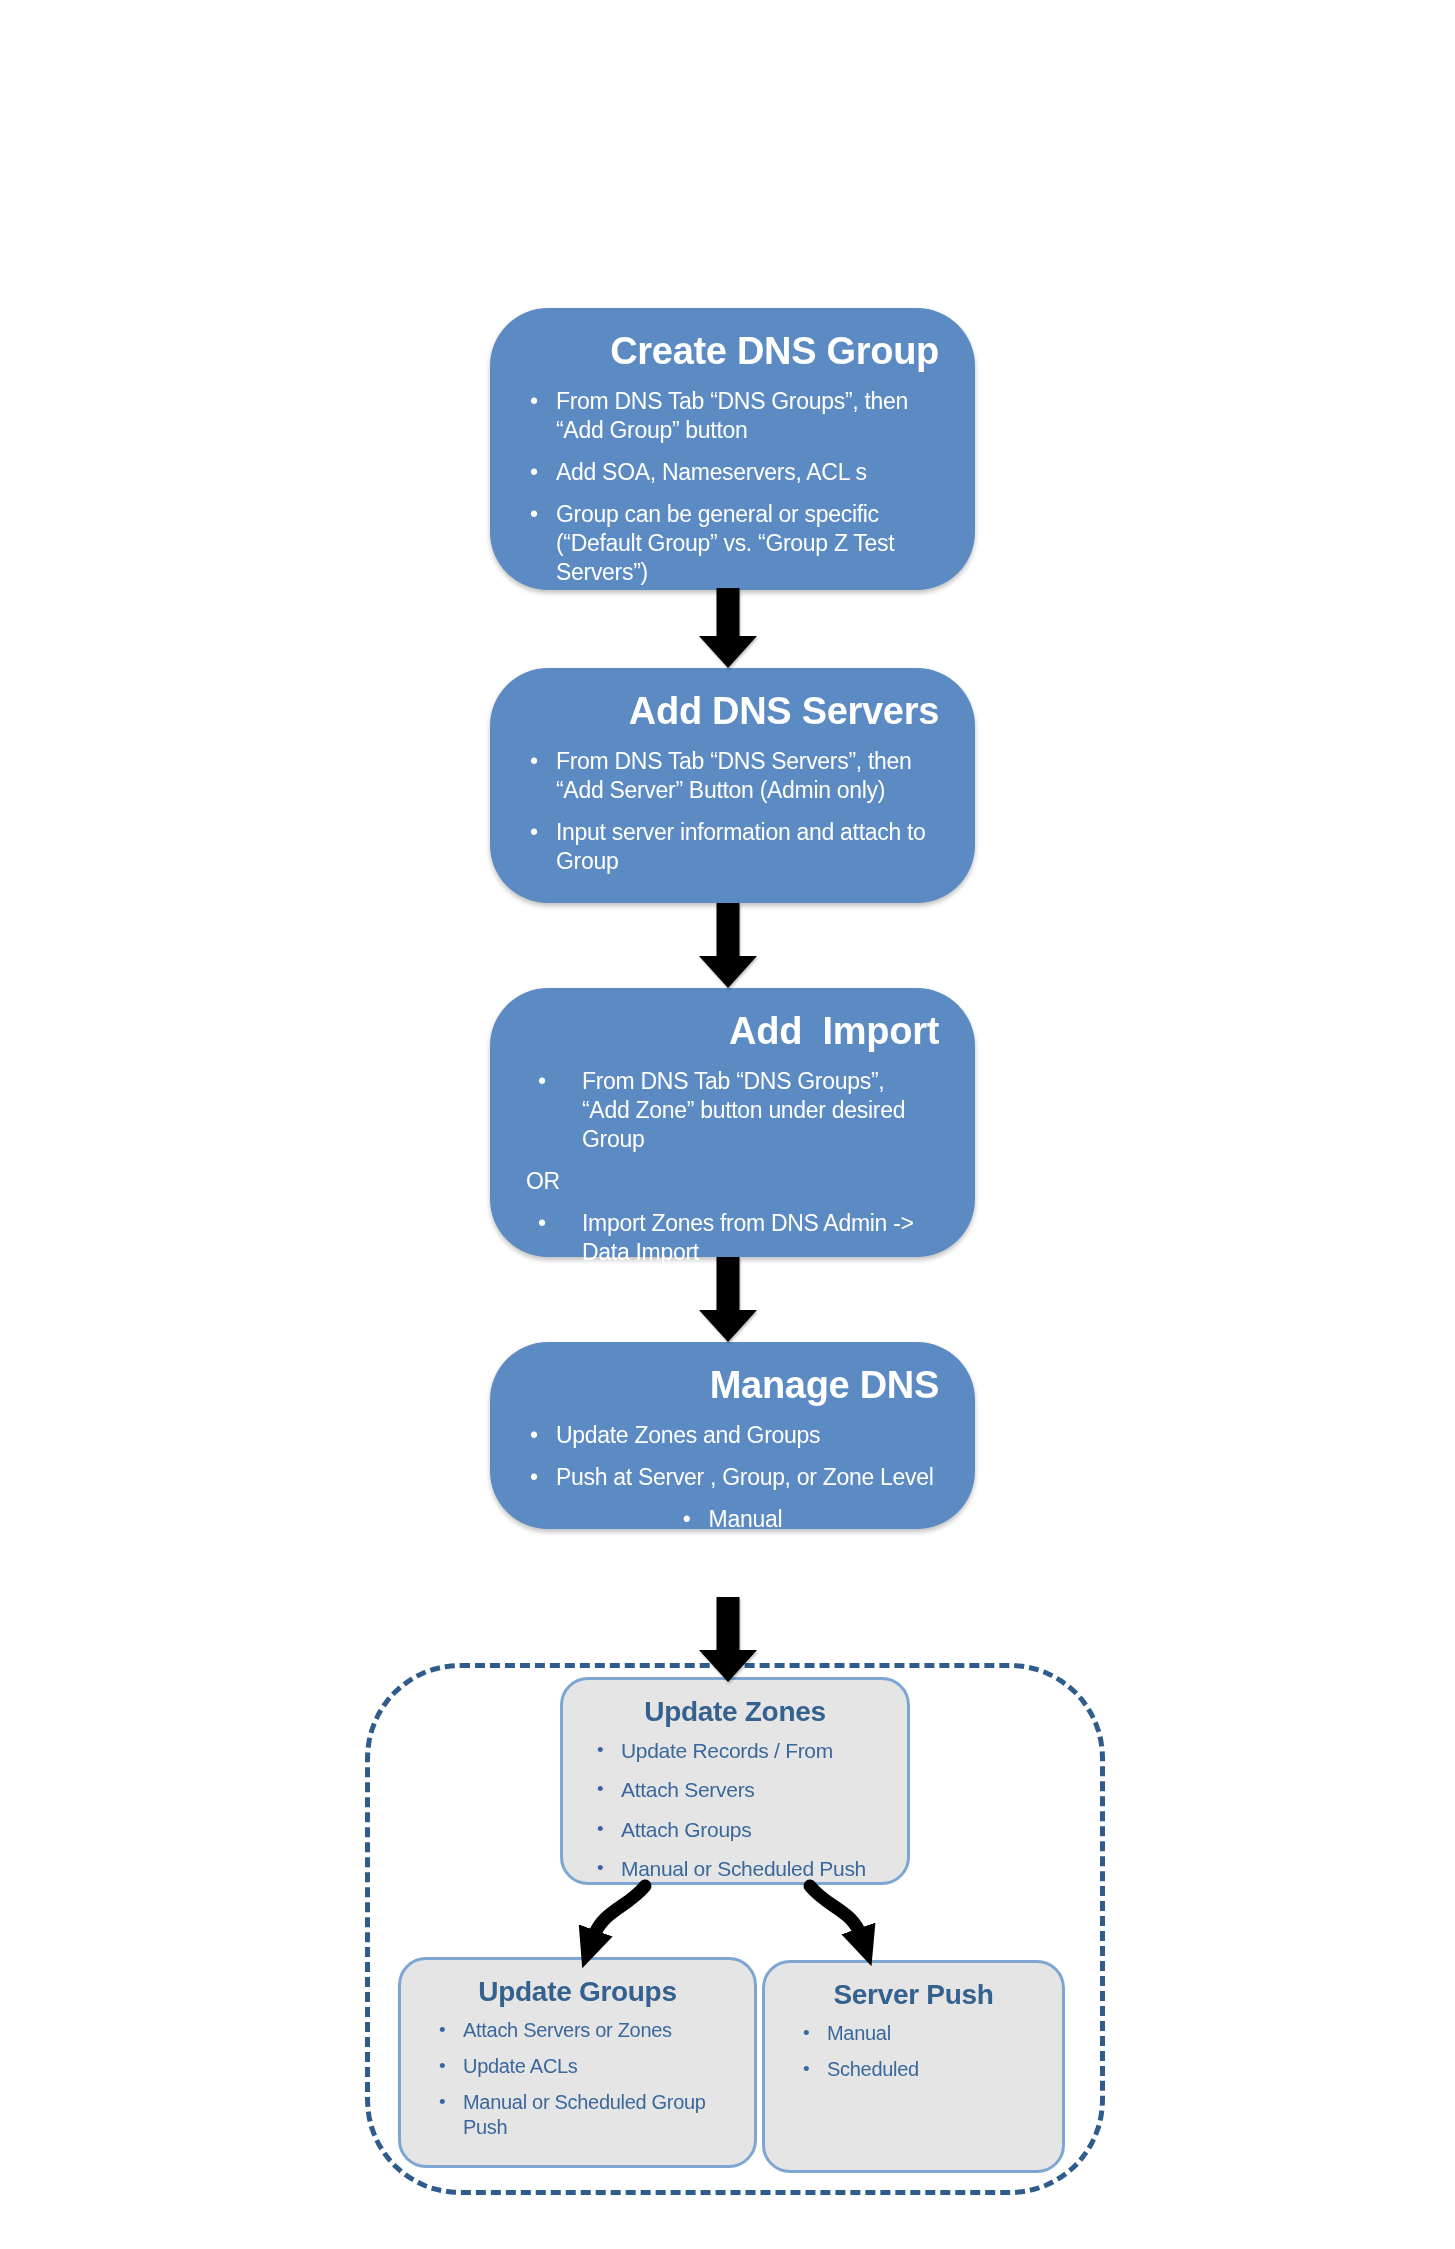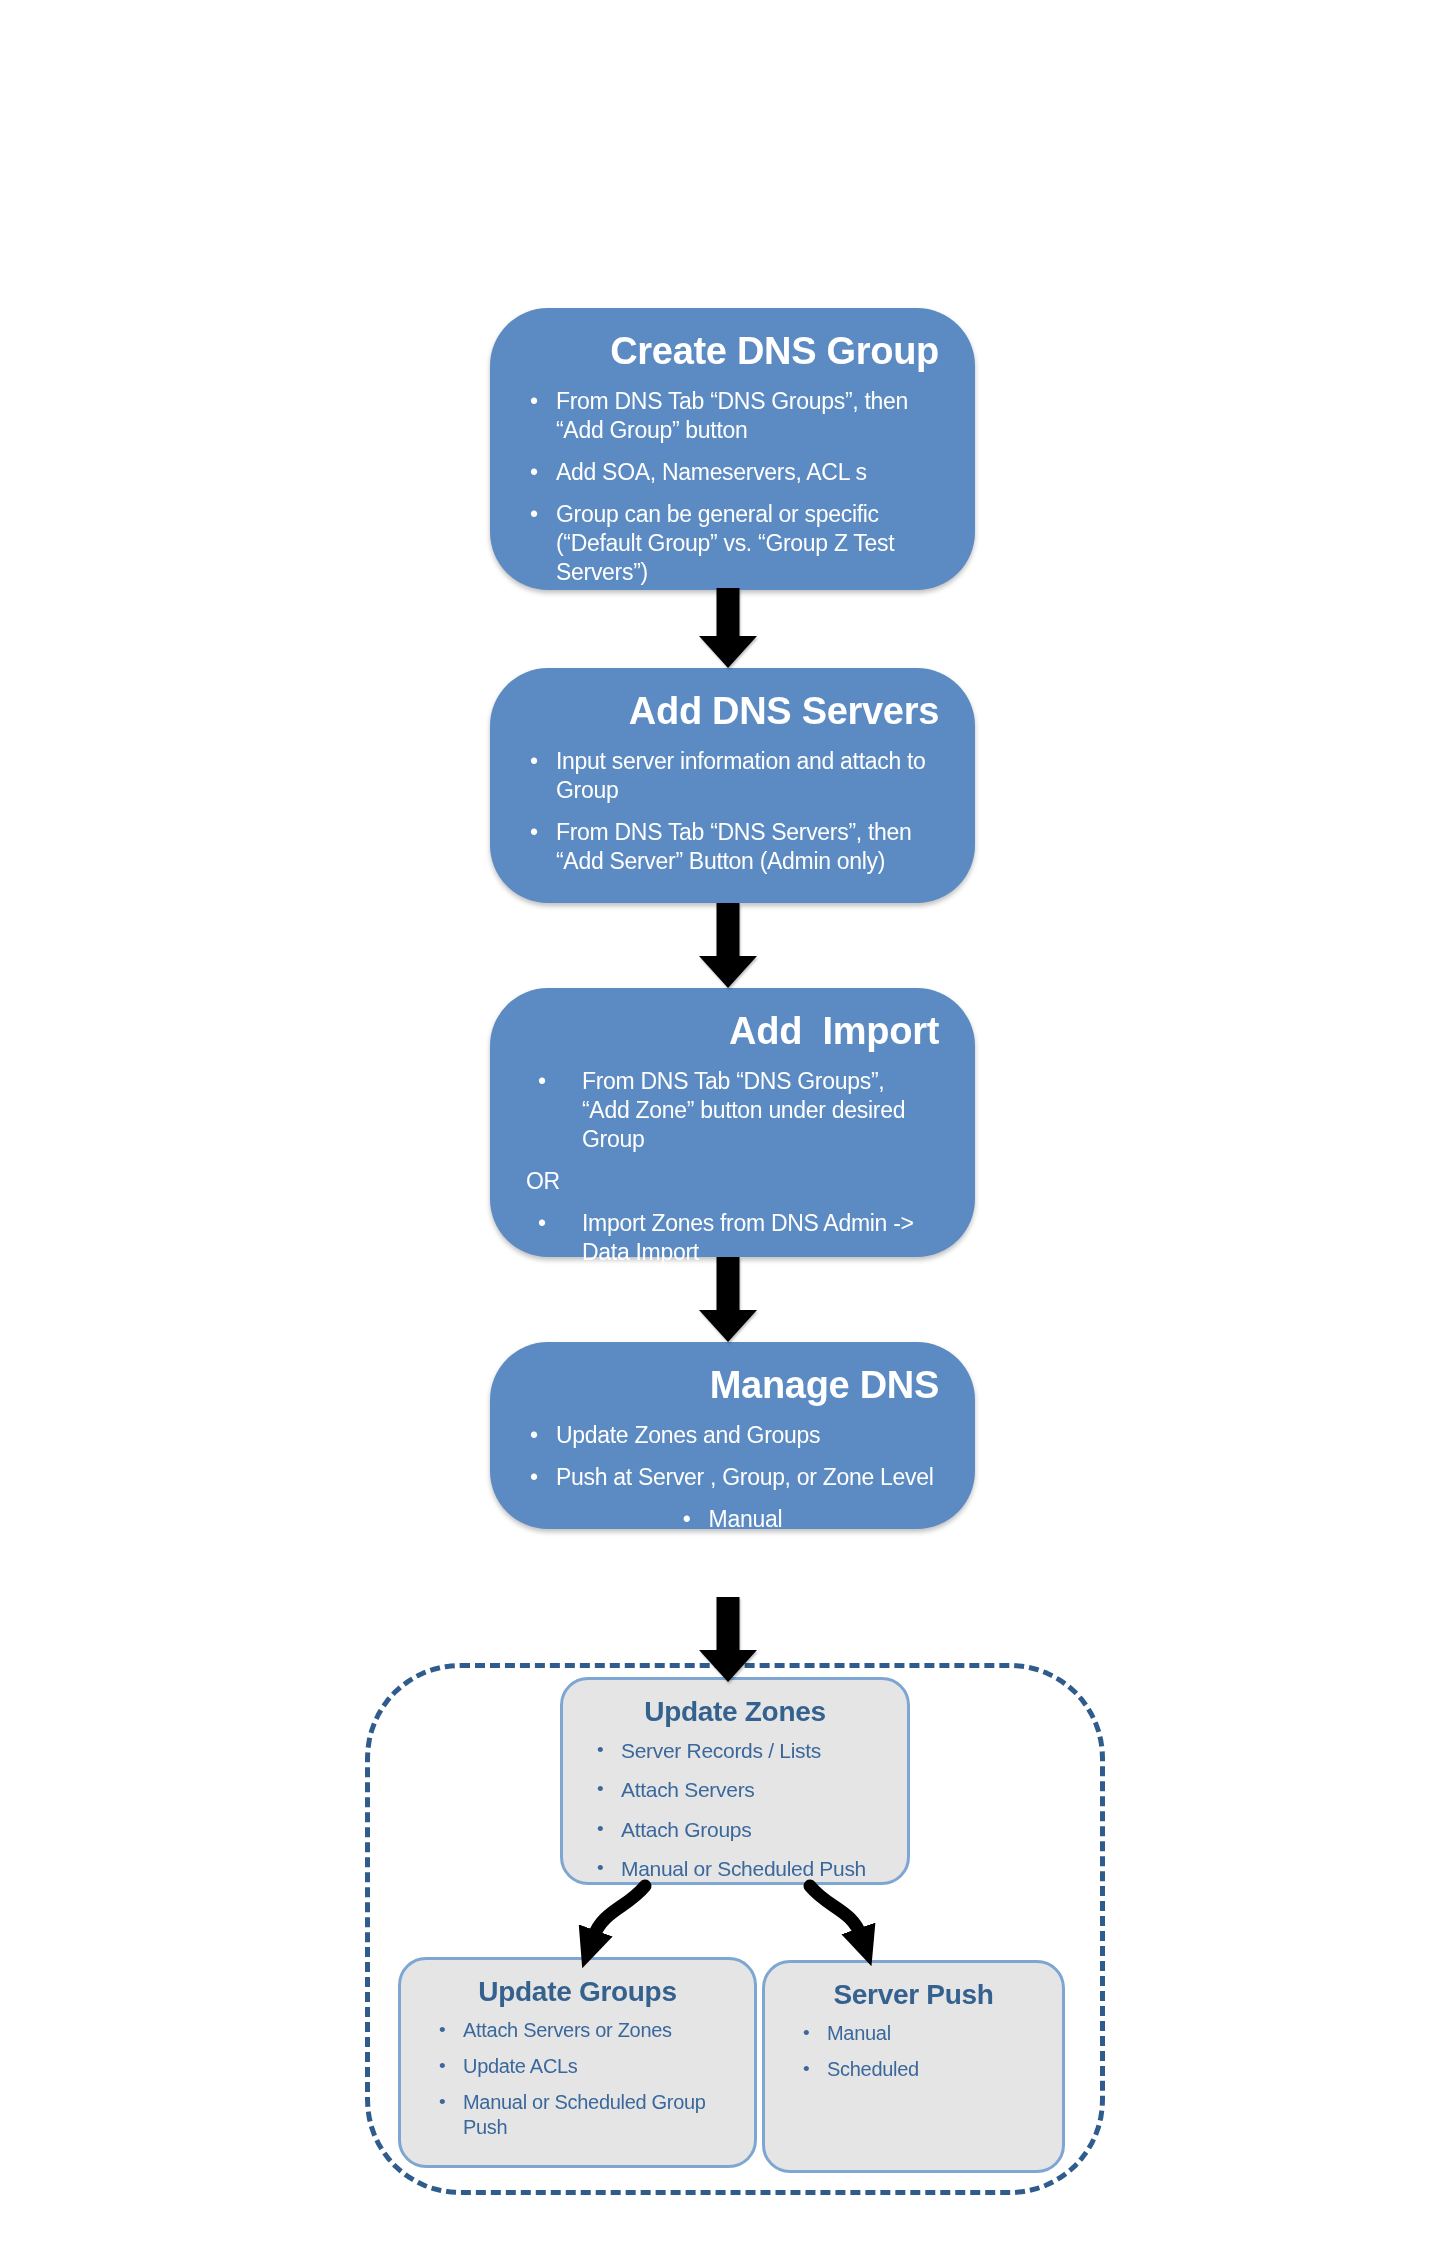--- a/index.html
+++ b/index.html
@@ -194,8 +194,8 @@
     <h2>Add DNS Servers</h2>
     <ul style="padding-right:0; margin-right:-10px;">
 
-    <li>Input server information and attach to Group</li>
-        <li>From DNS Tab “DNS Servers”, then “Add Server” Button (Admin only)</li>
+    <li>From DNS Tab “DNS Servers”, then “Add Server” Button (Admin only)</li>
+        <li>Input server information and attach to Group</li>
       </ul>
   </section>
 

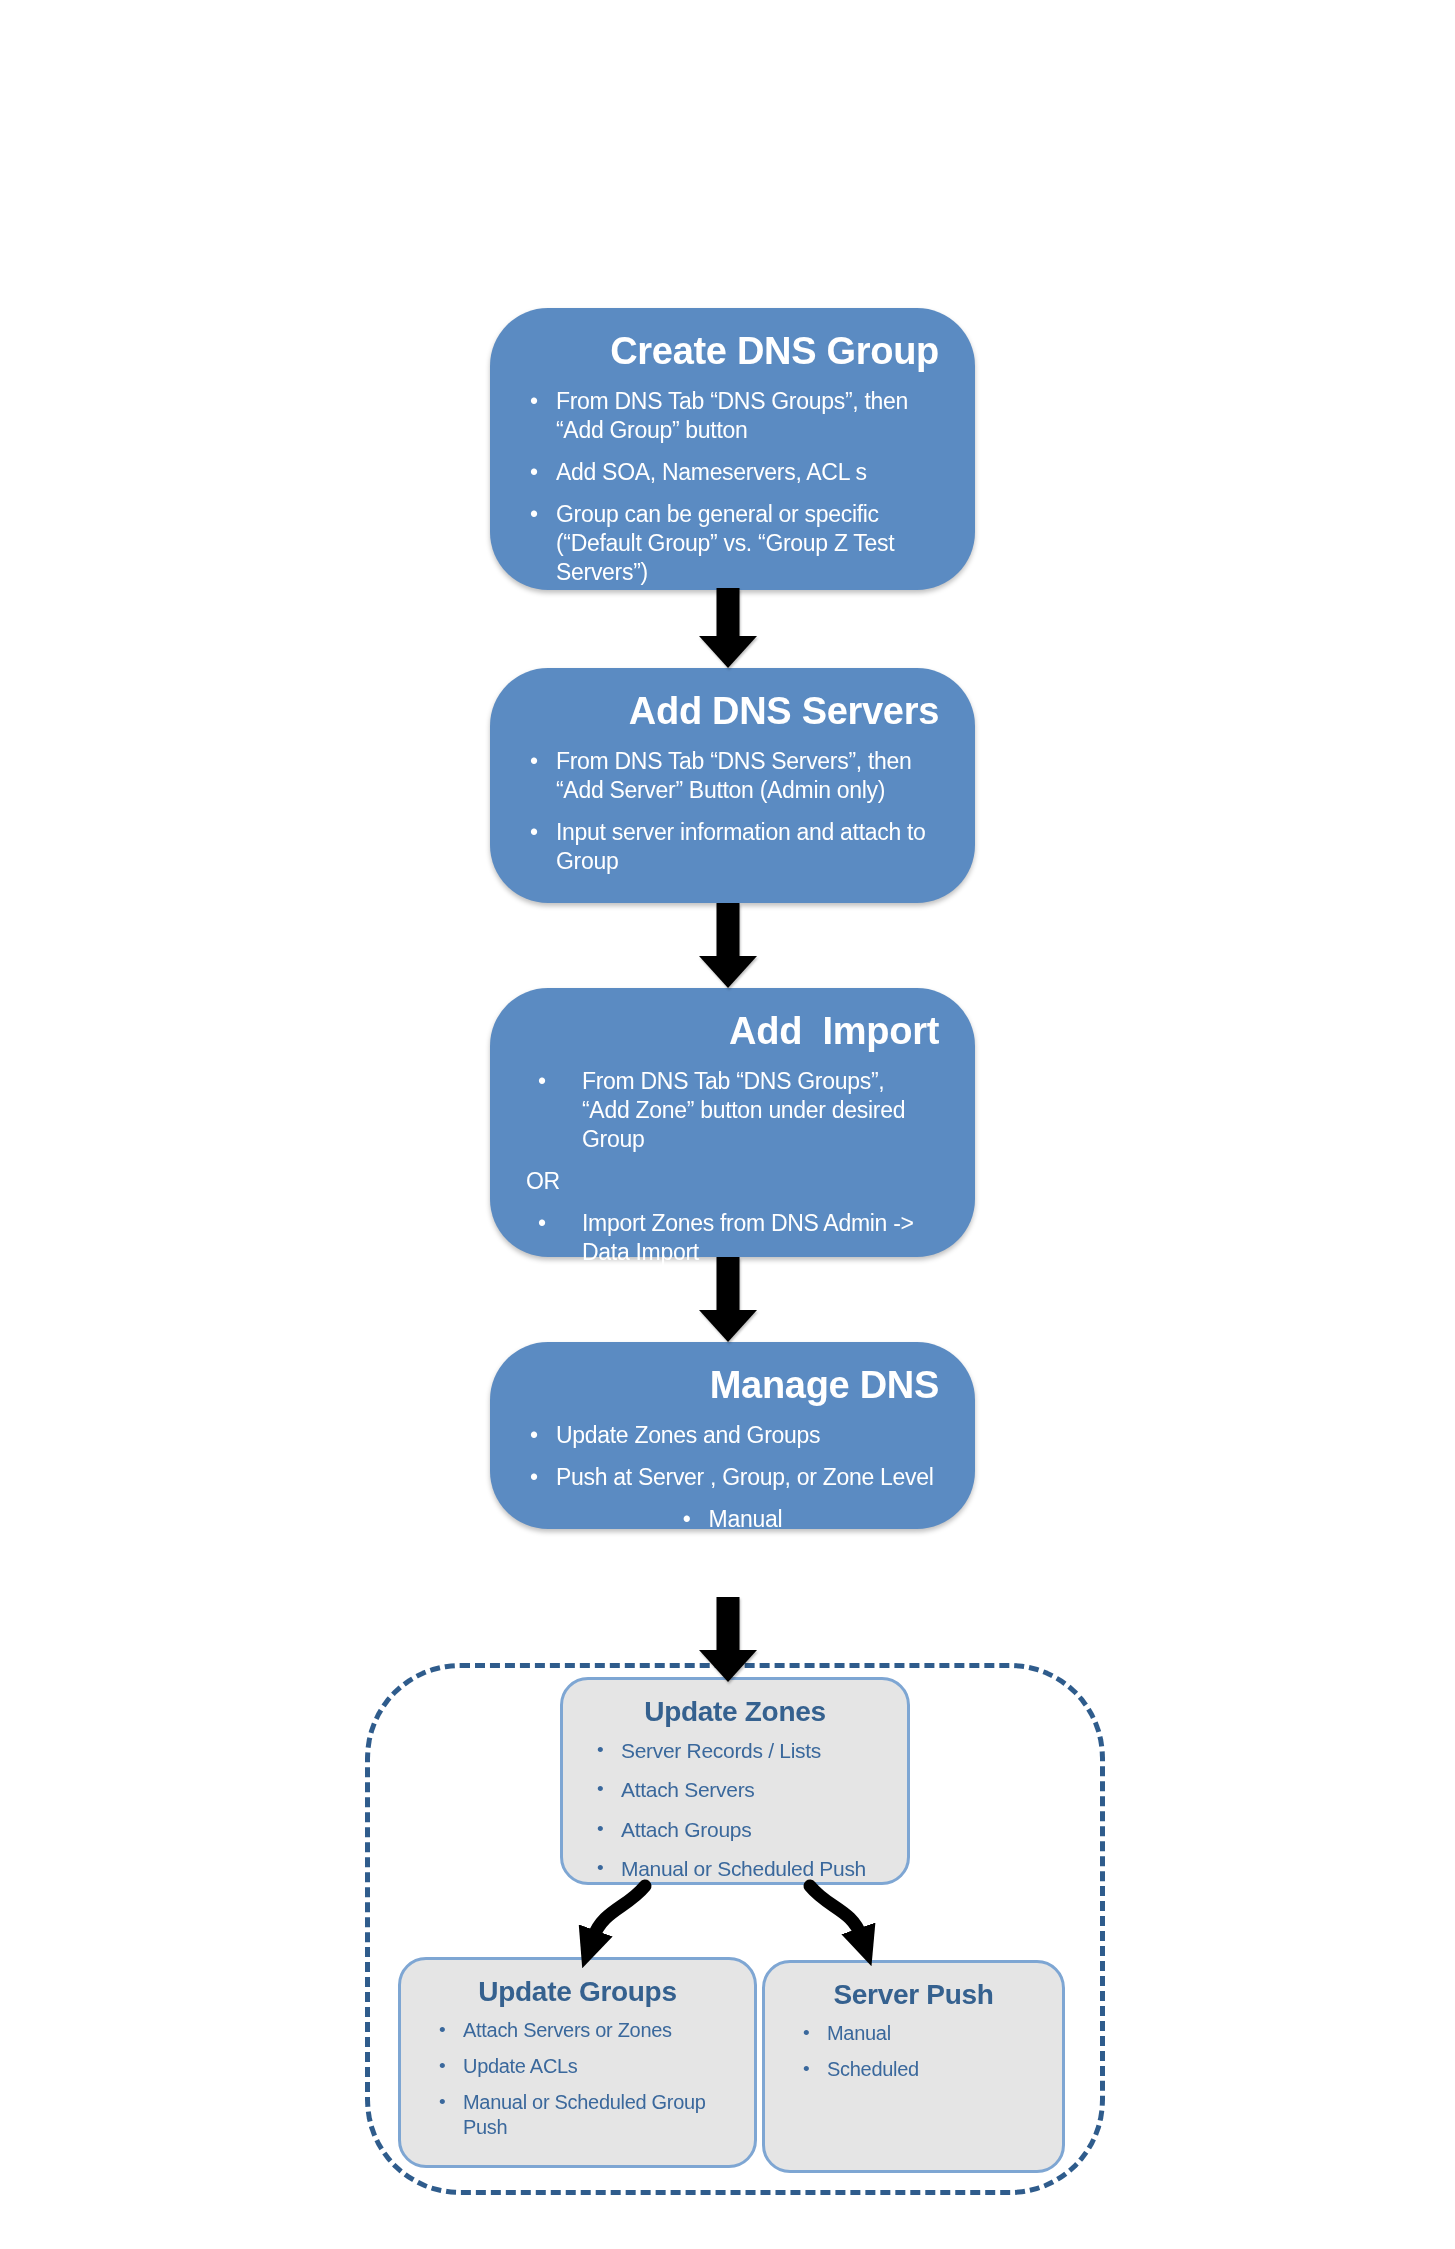--- a/index.html
+++ b/index.html
@@ -244,7 +244,7 @@
     <h3>Update Zones</h3>
     <ul>
 
-    <li>Server Records / Lists</li>
+    <li>Update Records / From</li>
         <li>Attach Servers</li>
         <li>Attach Groups</li>
         <li>Manual or Scheduled Push</li>

